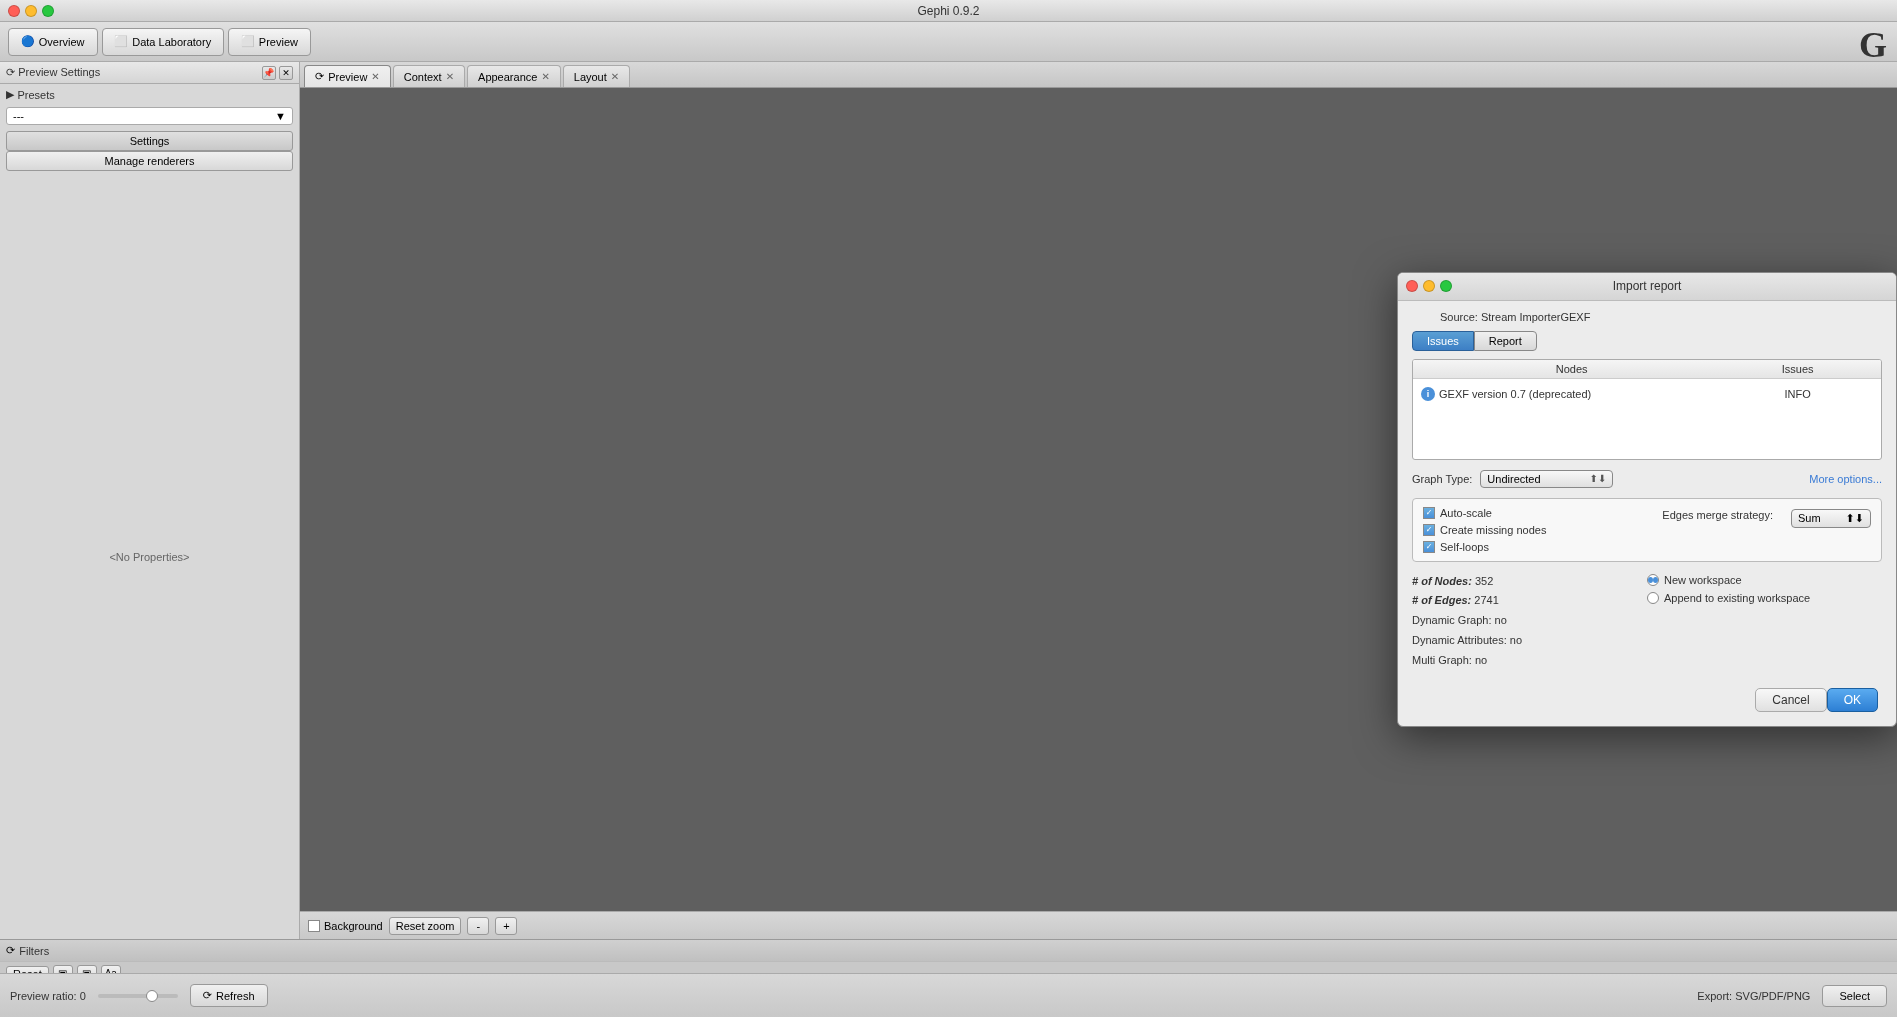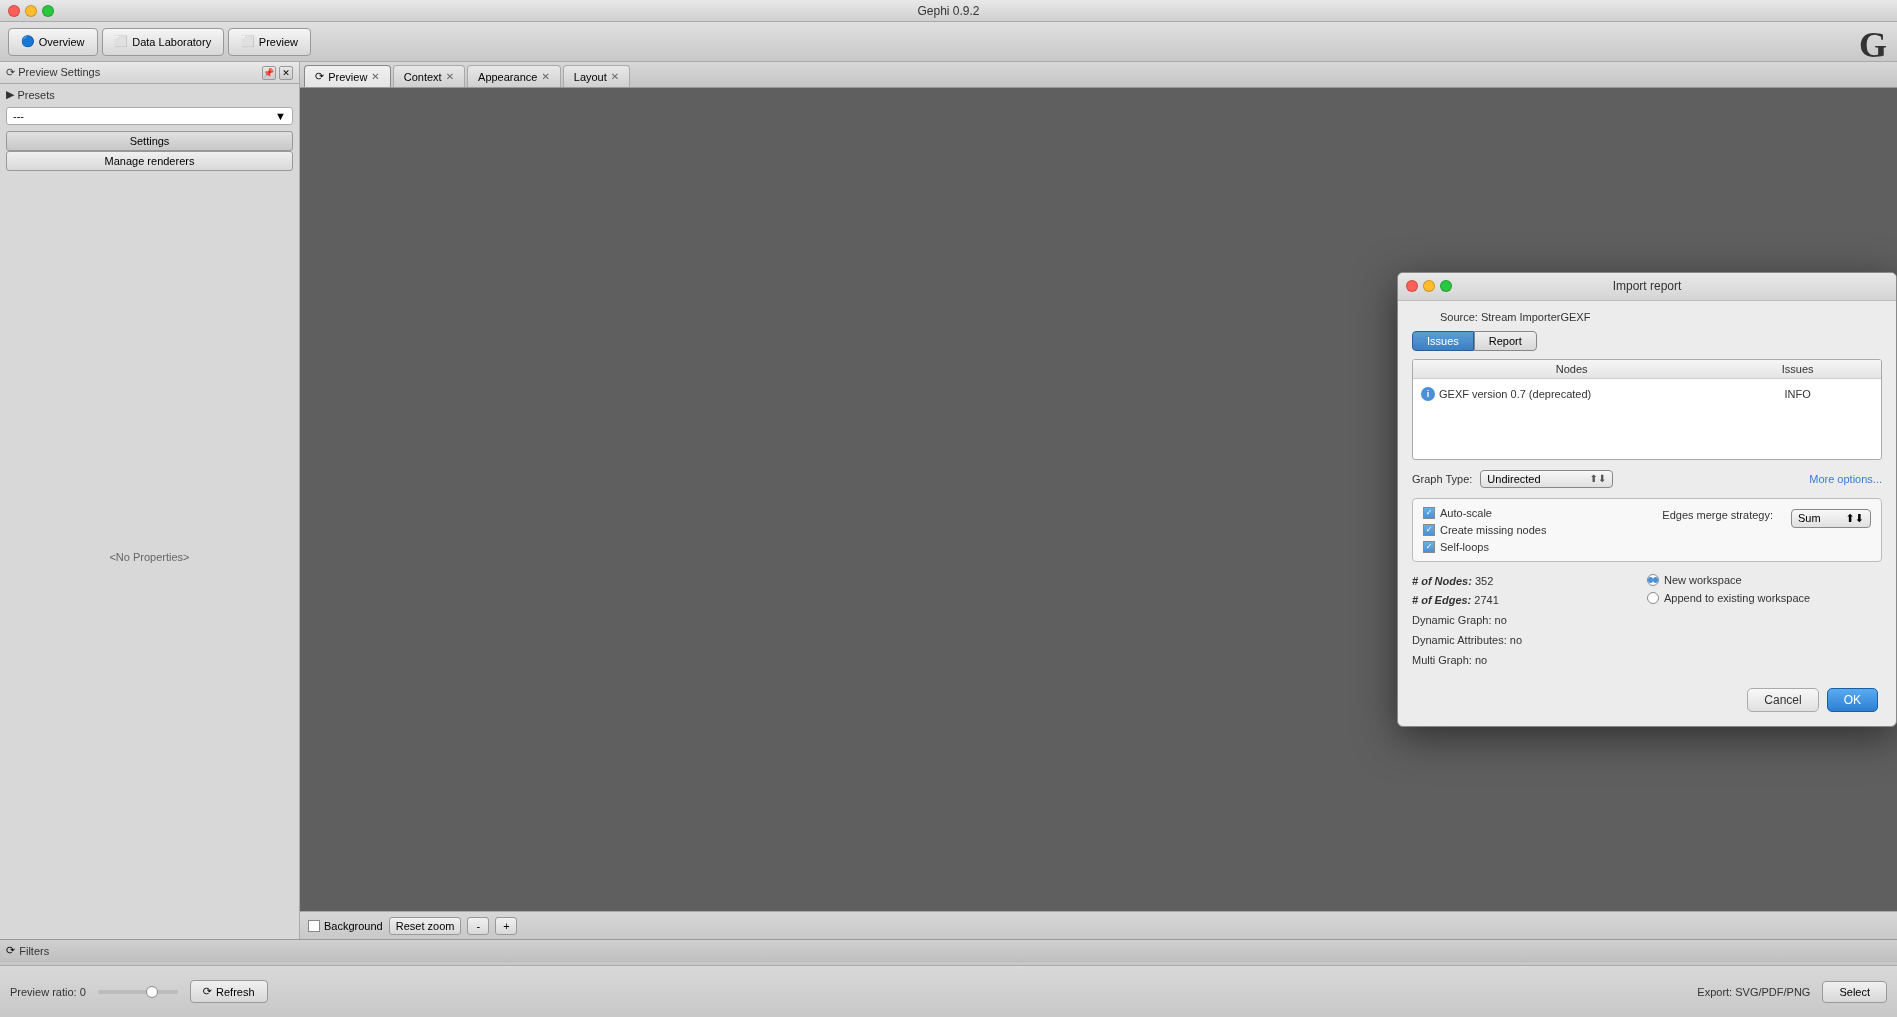--- a/index.html
+++ b/index.html
@@ -542,7 +542,6 @@
     .dialog-footer {
       display: flex;
       justify-content: flex-end;
-      gap: 8px;
       padding: 8px 4px 4px;
     }
     .dialog-btn {

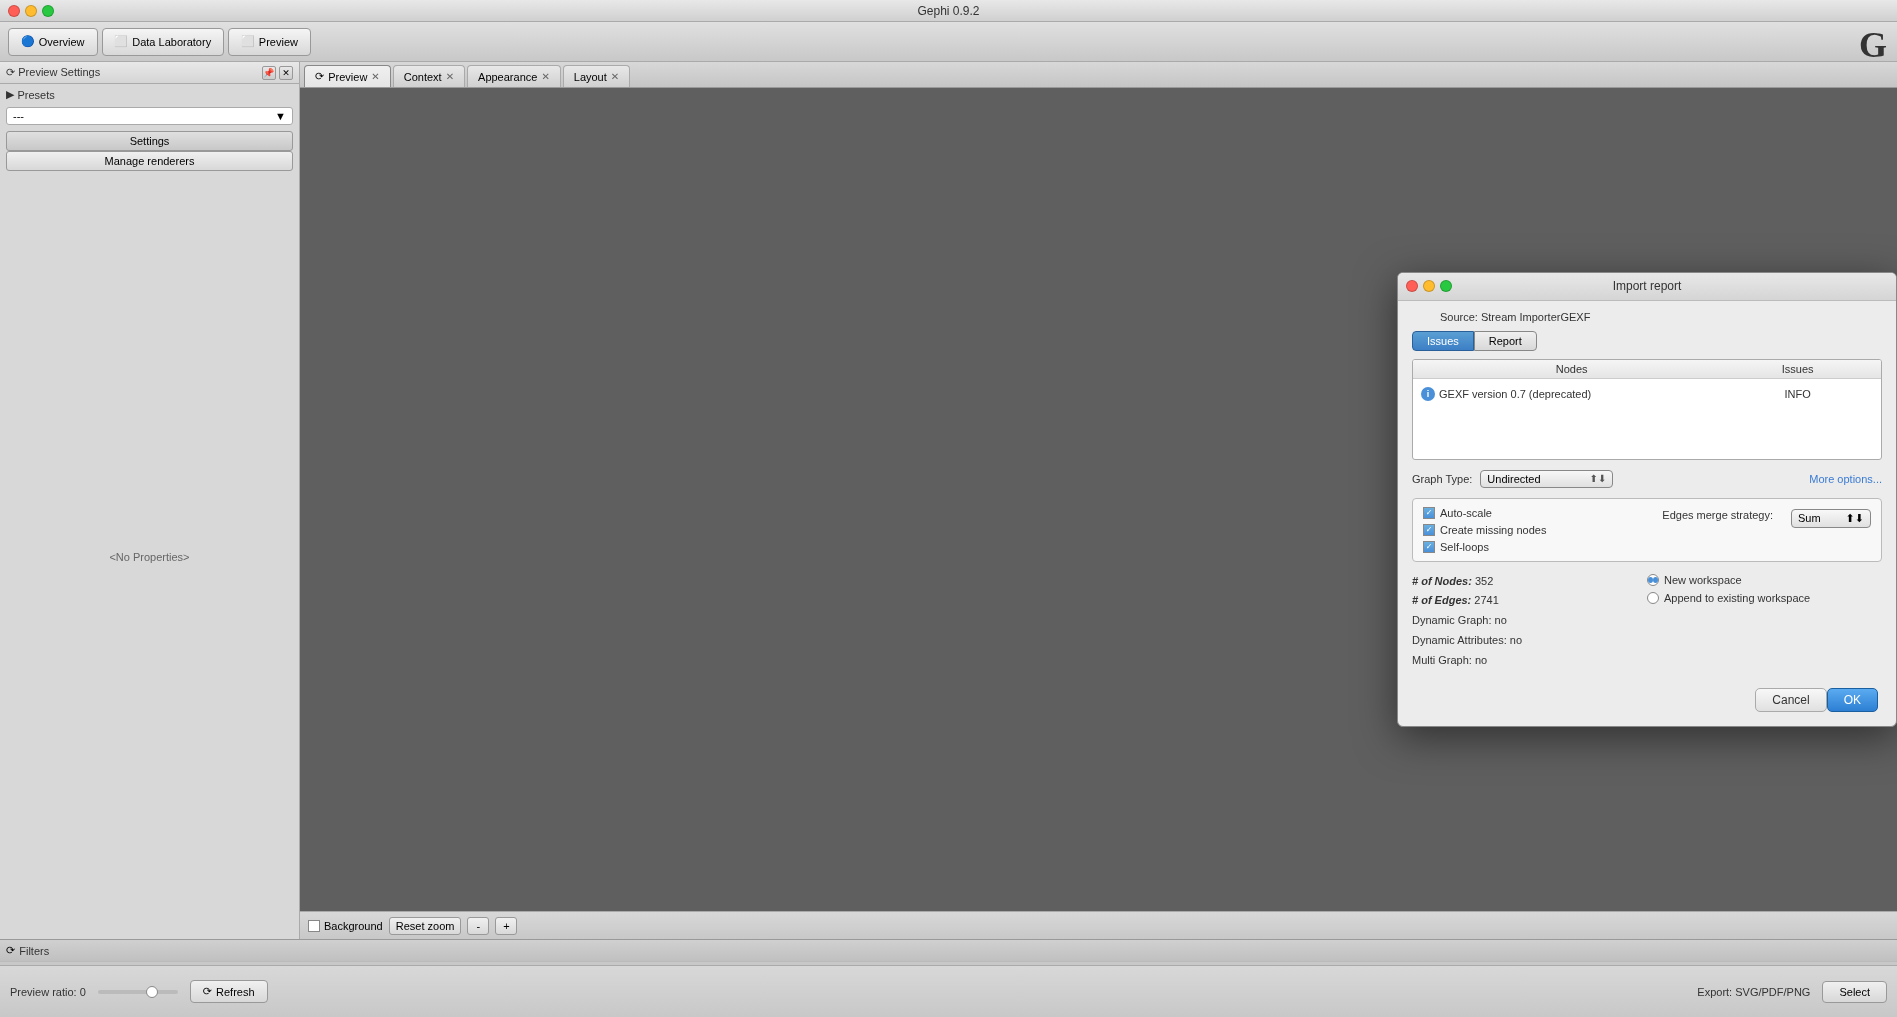--- a/index.html
+++ b/index.html
@@ -840,7 +840,7 @@
   <button class="ft-icon-btn">Aa</button>
 </div>
 
-<div style="background: linear-gradient(to bottom, #d8d8d8, #c8c8c8); height:52px; display:flex; align-items:center; padding: 0 10px; gap:12px; border-top:1px solid #aaa; position:absolute; bottom:0; left:0; right:0;">
+<div style="background: linear-gradient(to bottom, #d8d8d8, #c8c8c8); height:44px; display:flex; align-items:center; padding: 0 10px; gap:12px; border-top:1px solid #aaa; position:absolute; bottom:0; left:0; right:0;">
   <span class="preview-ratio">Preview ratio: 0</span>
   <div class="preview-slider">
     <div class="preview-slider-thumb"></div>

